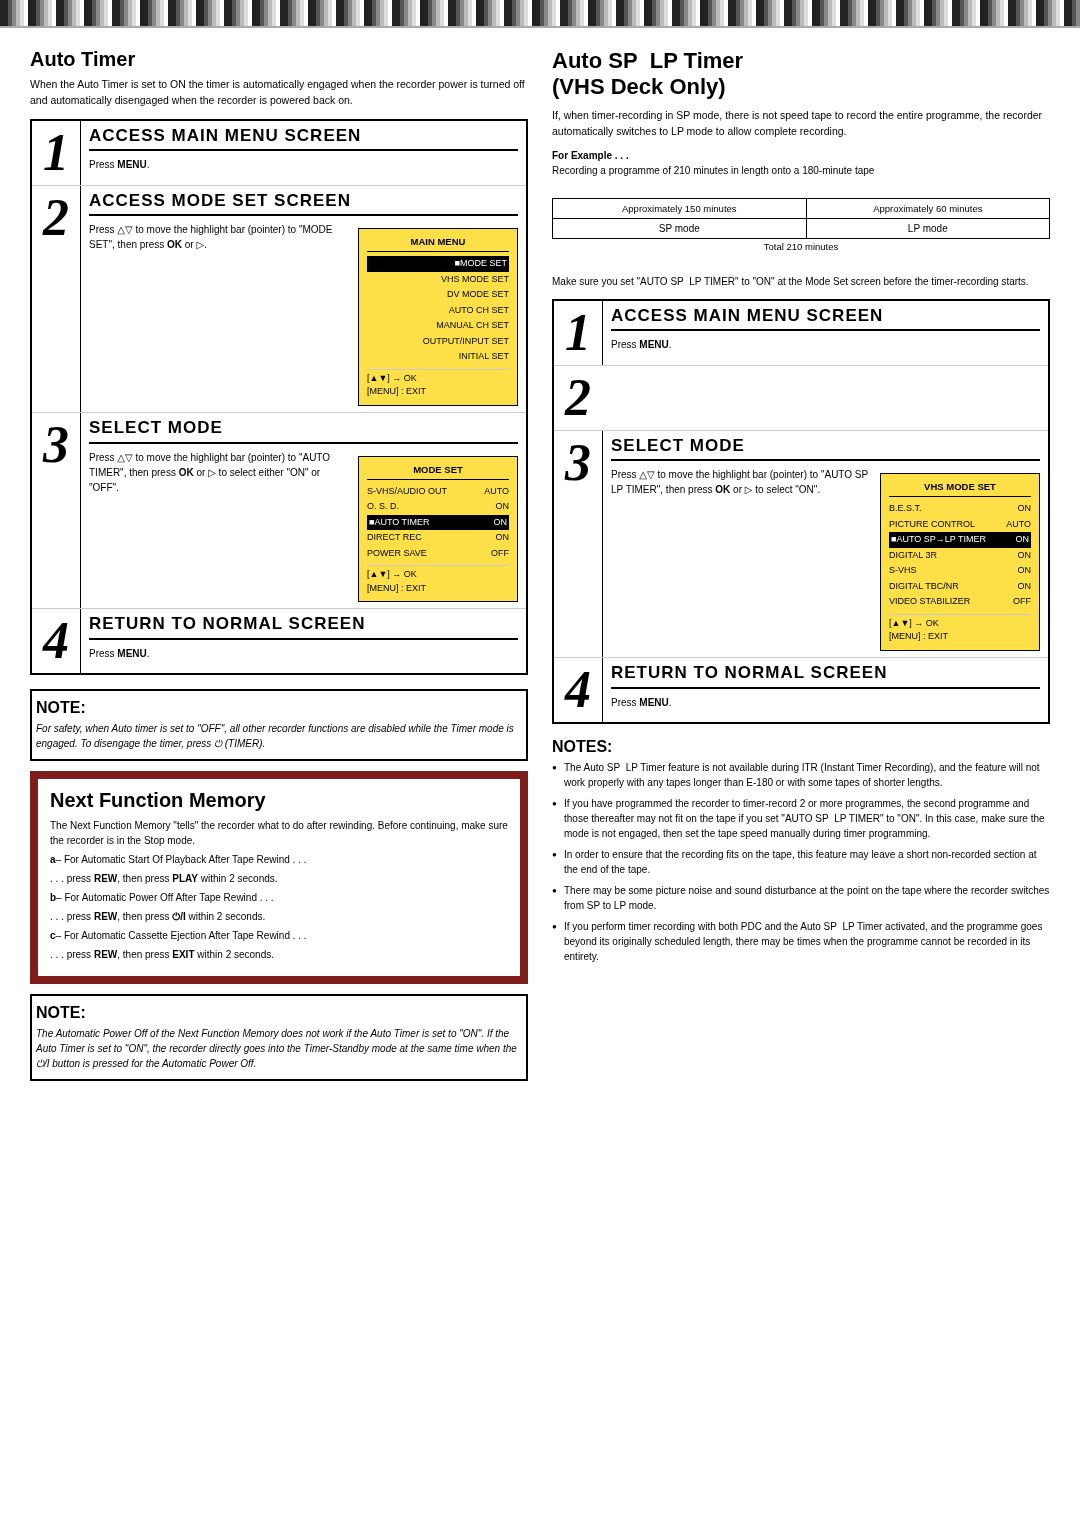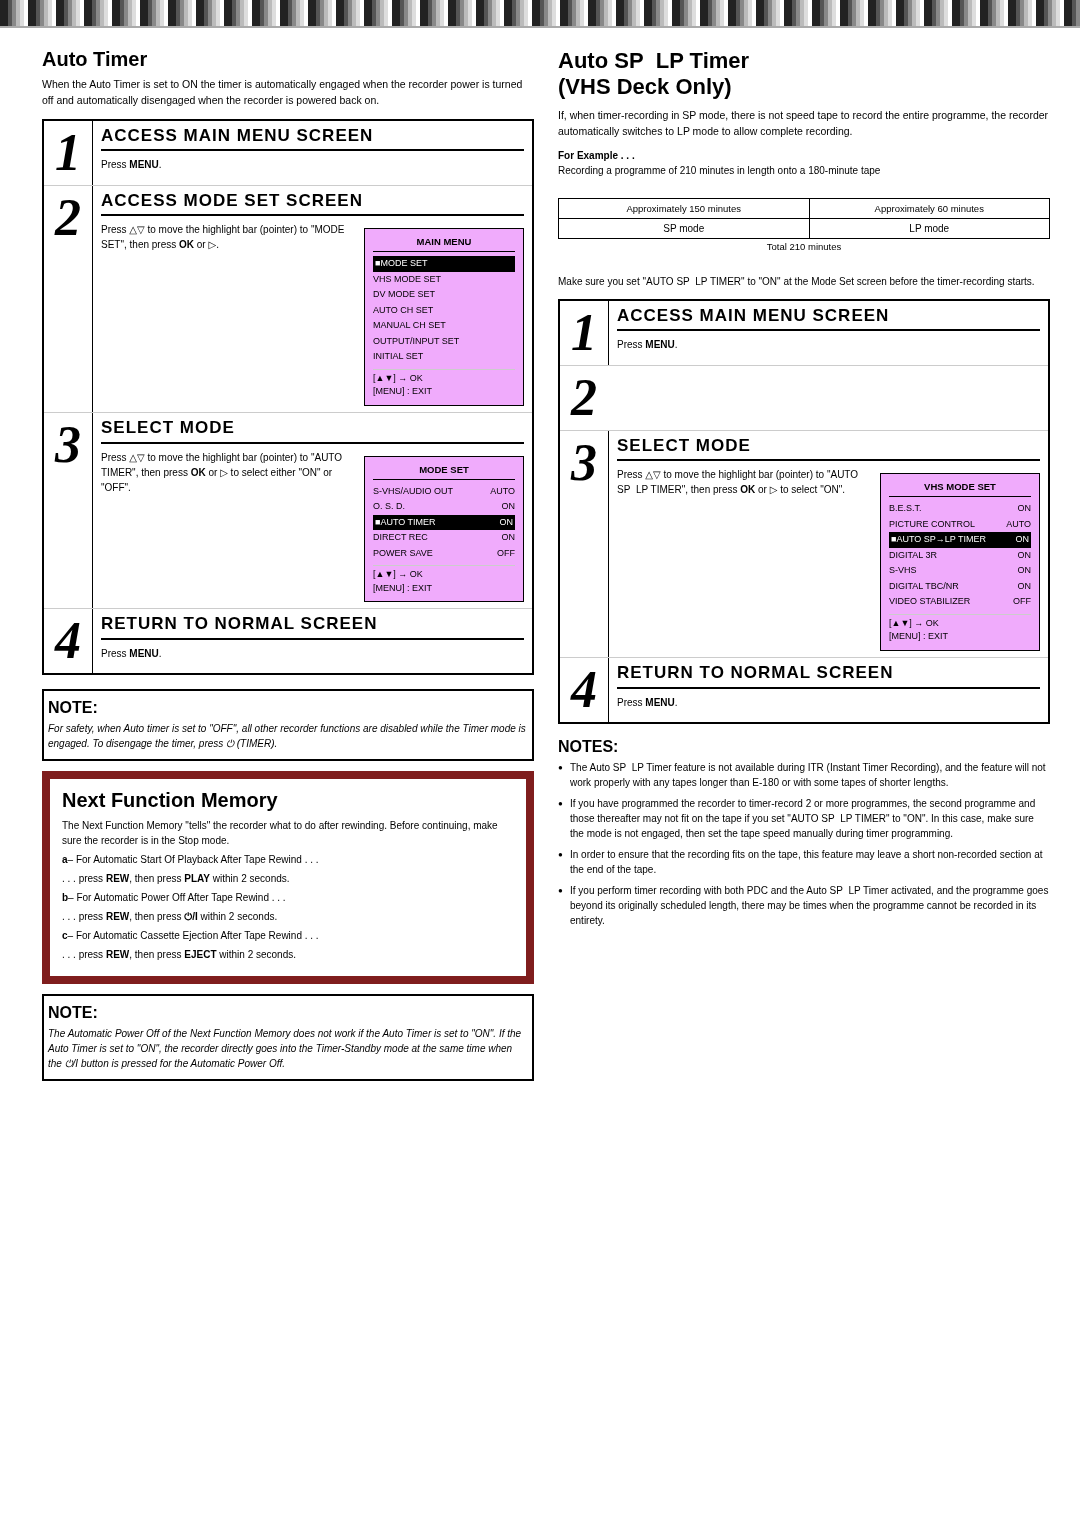--- a/index.html
+++ b/index.html
@@ -36,7 +36,6 @@
     .left-column {
       flex: 1;
       min-width: 0;
-      margin-left: 12px;
     }
 
     .right-column {

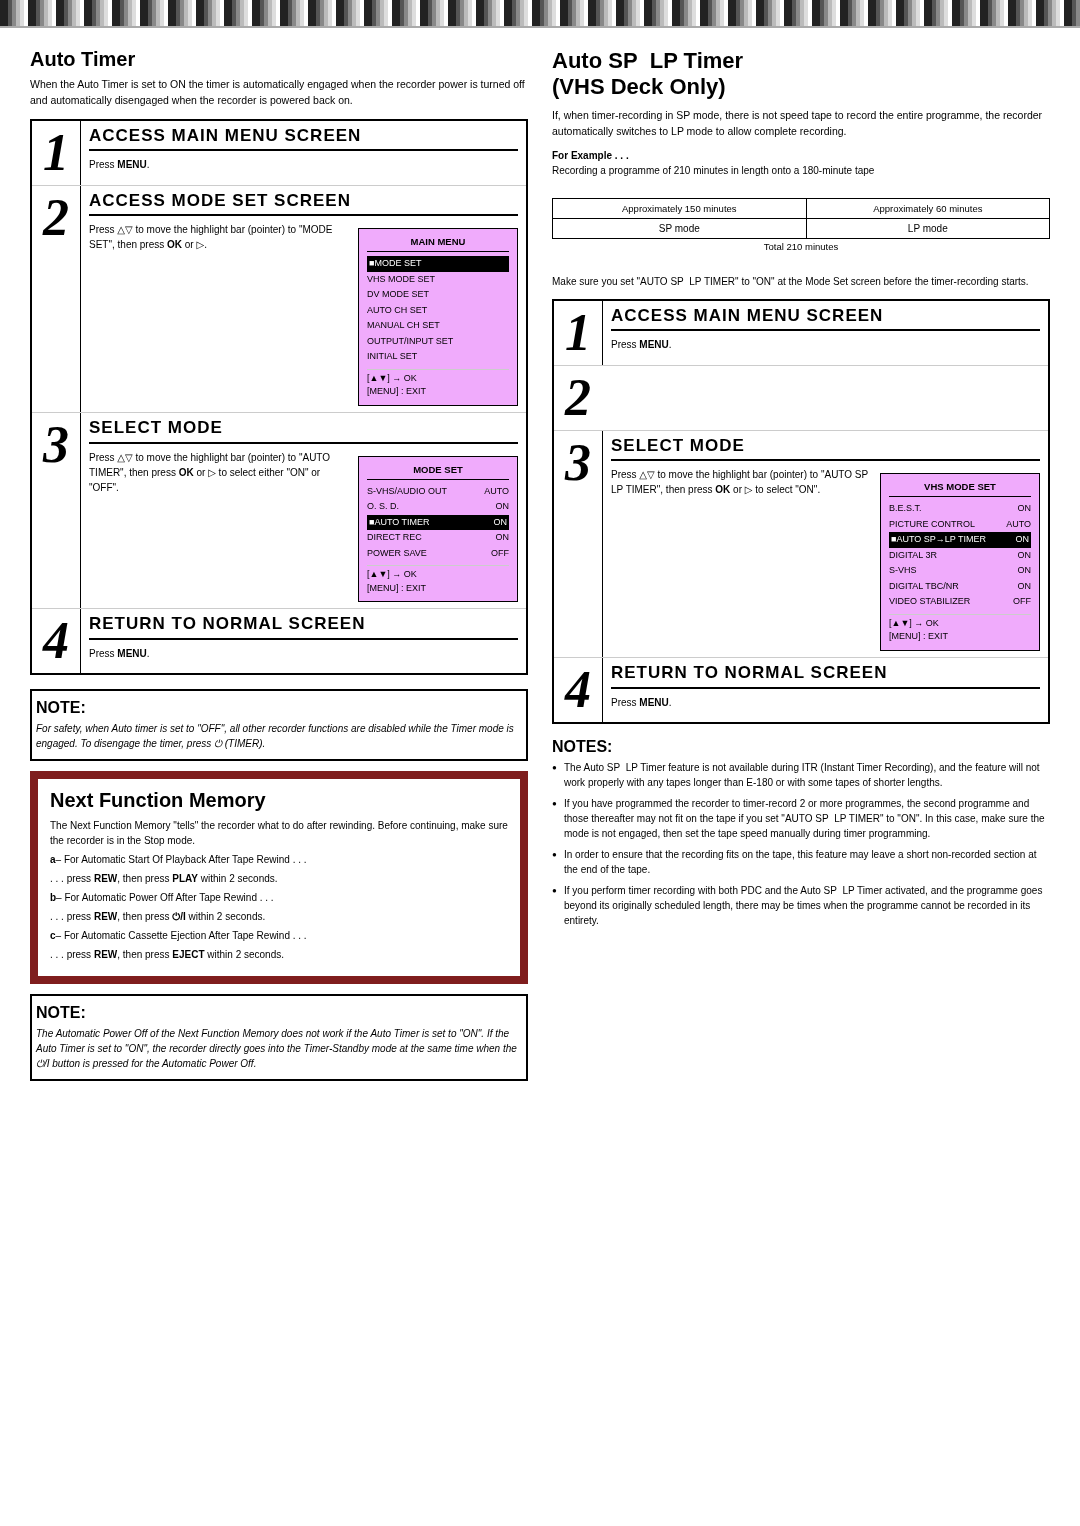--- a/index.html
+++ b/index.html
@@ -124,7 +124,7 @@
       margin-top: 6px;
       display: inline-block;
       min-width: 160px;
-      background: #f0abfc;
+      background: #fde047;
     }
 
     .menu-box .menu-title {

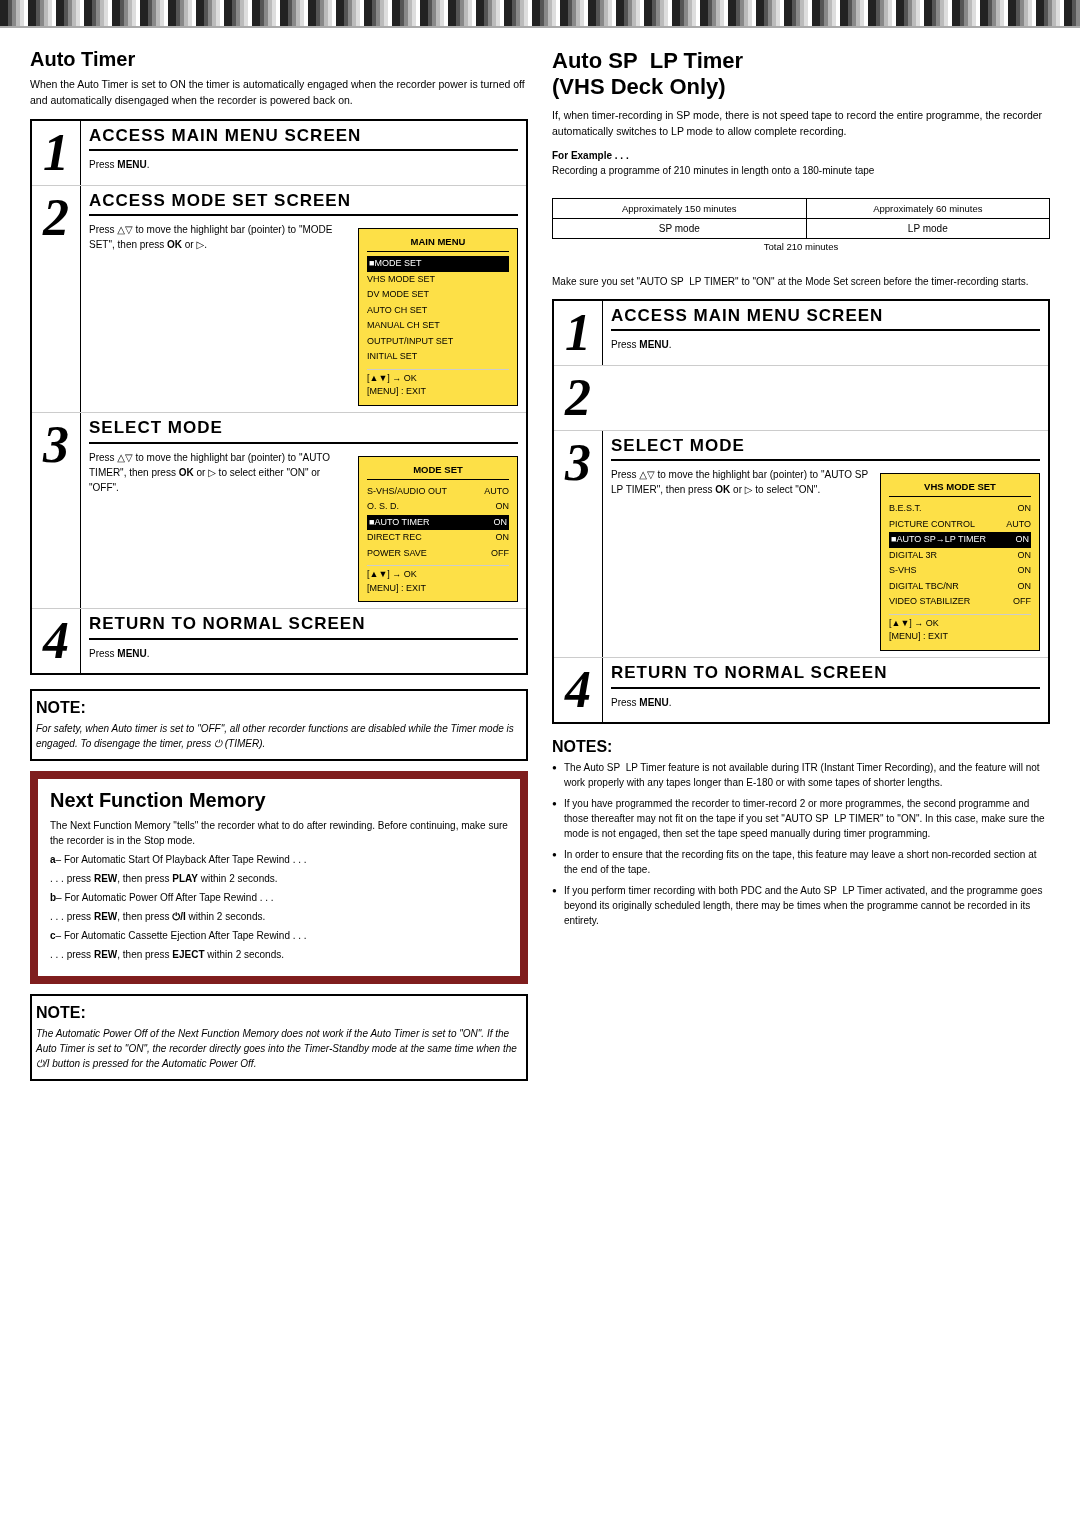--- a/index.html
+++ b/index.html
@@ -139,6 +139,7 @@
     .menu-box .menu-item {
       padding: 1px 0;
       font-size: 9px;
+      text-align: right;
     }
 
     .menu-box .menu-item.highlighted {

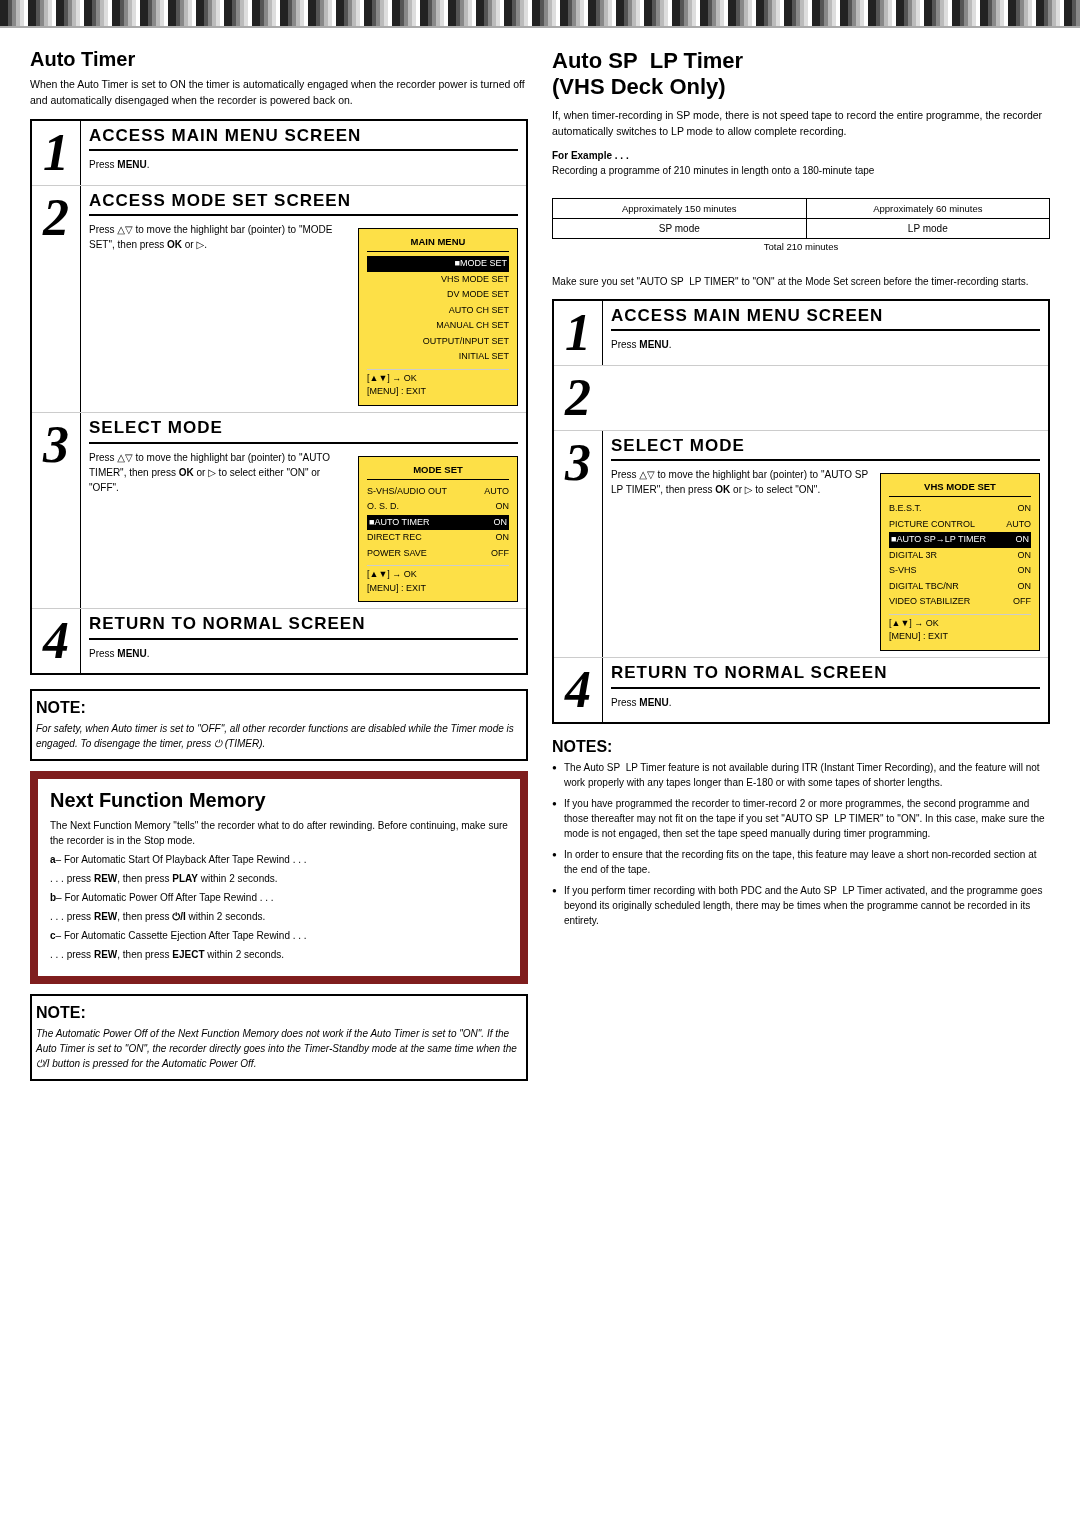--- a/index.html
+++ b/index.html
@@ -550,6 +550,7 @@
         <li>The Auto SP&nbsp; LP Timer feature is not available during ITR (Instant Timer Recording), and the feature will not work properly with any tapes longer than E-180 or with some tapes of shorter lengths.</li>
         <li>If you have programmed the recorder to timer-record 2 or more programmes, the second programme and those thereafter may not fit on the tape if you set "AUTO SP&nbsp; LP TIMER" to "ON". In this case, make sure the mode is not engaged, then set the tape speed manually during timer programming.</li>
         <li>In order to ensure that the recording fits on the tape, this feature may leave a short non-recorded section at the end of the tape.</li>
+        <li>There may be some picture noise and sound disturbance at the point on the tape where the recorder switches from SP to LP mode.</li>
         <li>If you perform timer recording with both PDC and the Auto SP&nbsp; LP Timer activated, and the programme goes beyond its originally scheduled length, there may be times when the programme cannot be recorded in its entirety.</li>
       </ul>
     </div>

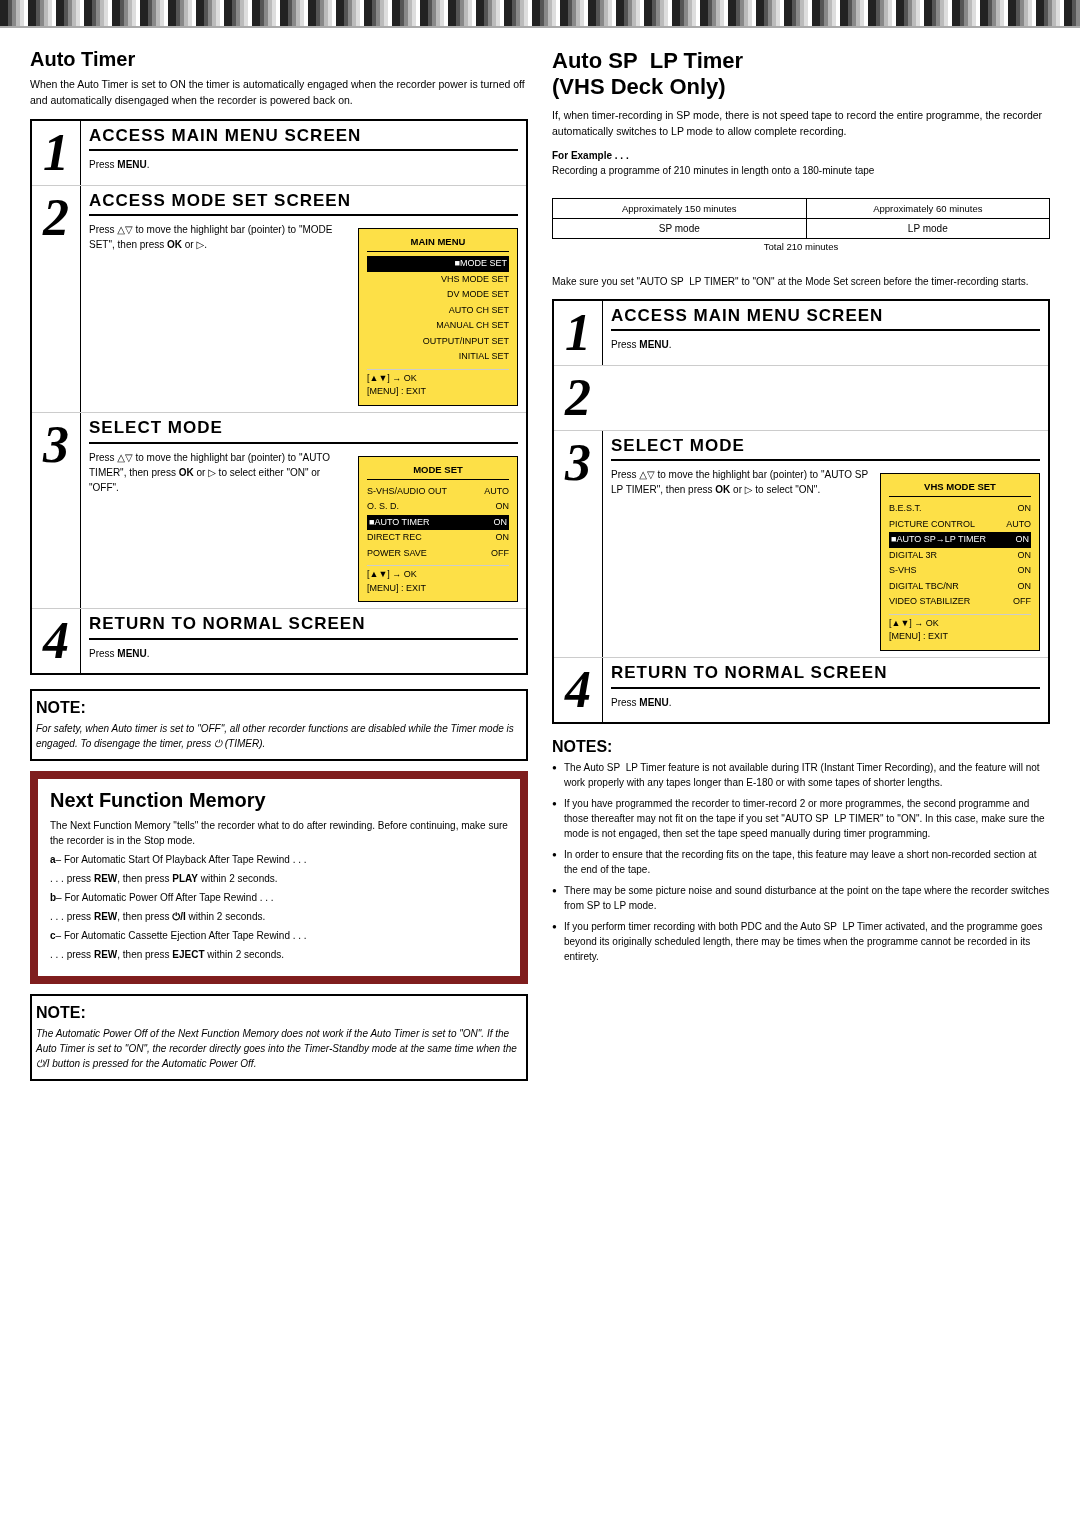--- a/index.html
+++ b/index.html
@@ -413,7 +413,7 @@
         <p><strong>b</strong>– For Automatic Power Off After Tape Rewind . . .</p>
         <p>. . . press <strong>REW</strong>, then press <strong>⏻/I</strong> within 2 seconds.</p>
         <p><strong>c</strong>– For Automatic Cassette Ejection After Tape Rewind . . .</p>
-        <p>. . . press <strong>REW</strong>, then press <strong>EJECT</strong> within 2 seconds.</p>
+        <p>. . . press <strong>REW</strong>, then press <strong>EXIT</strong> within 2 seconds.</p>
       </div>
     </div>
 

